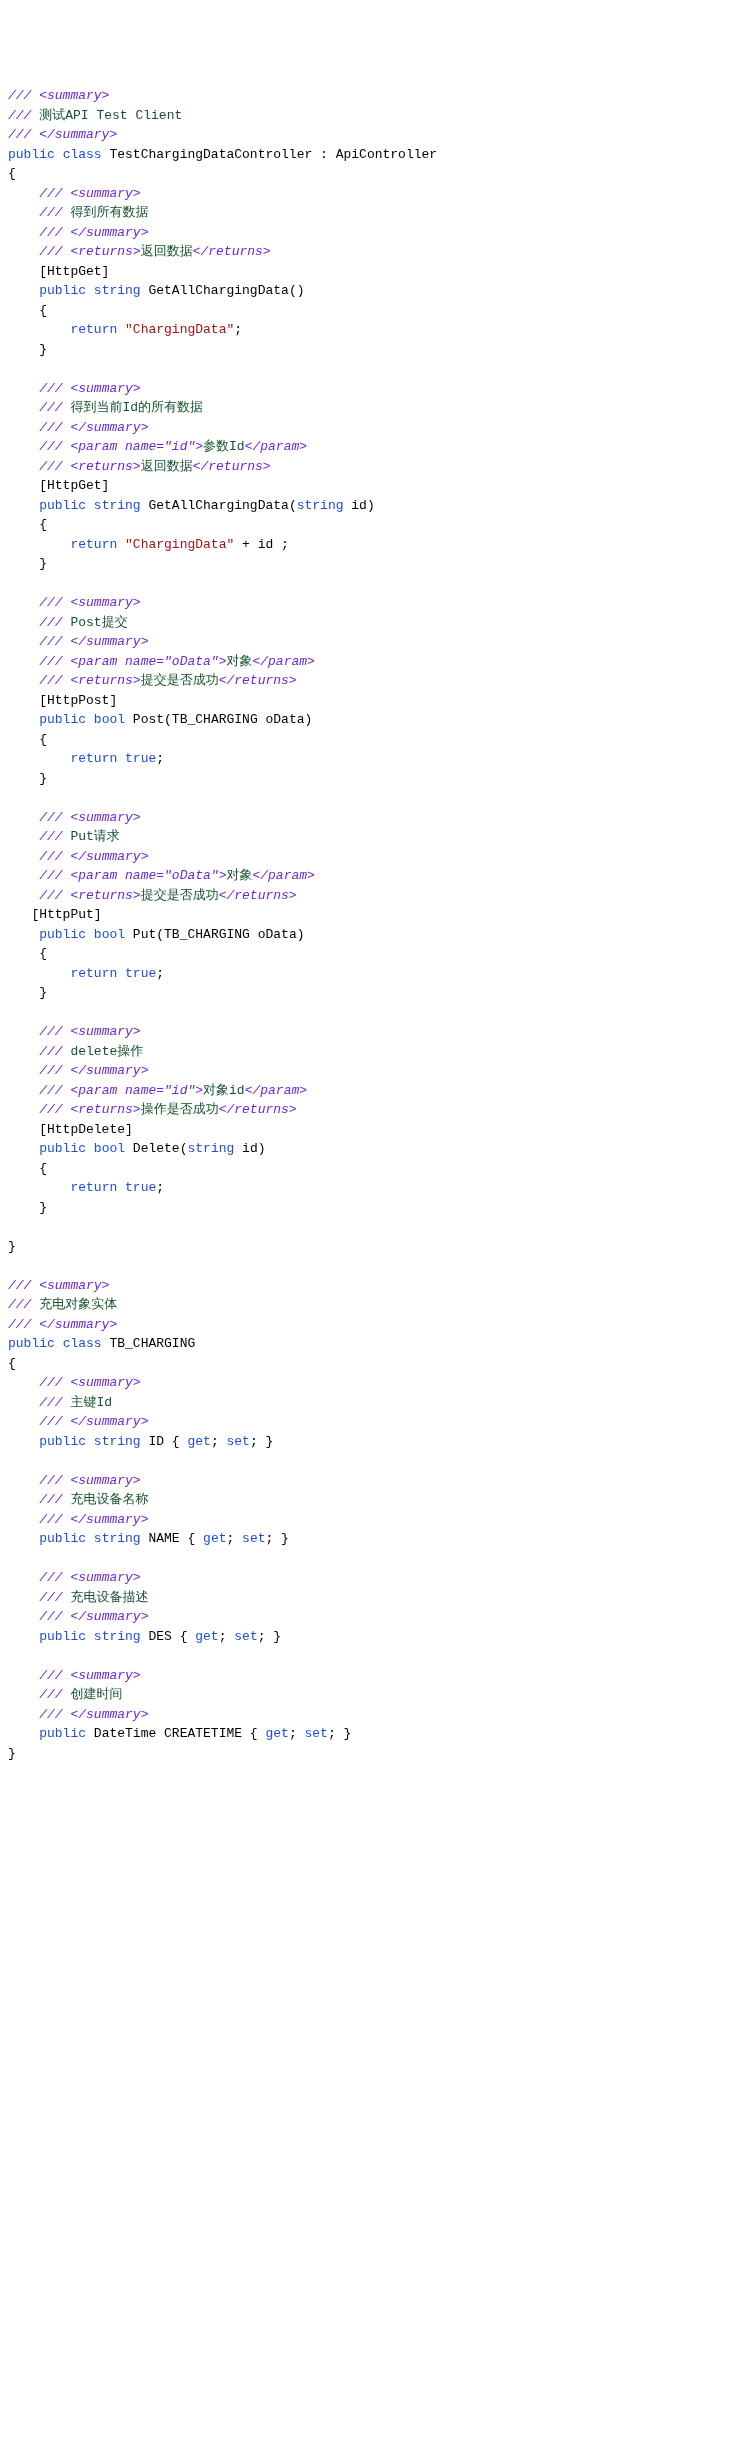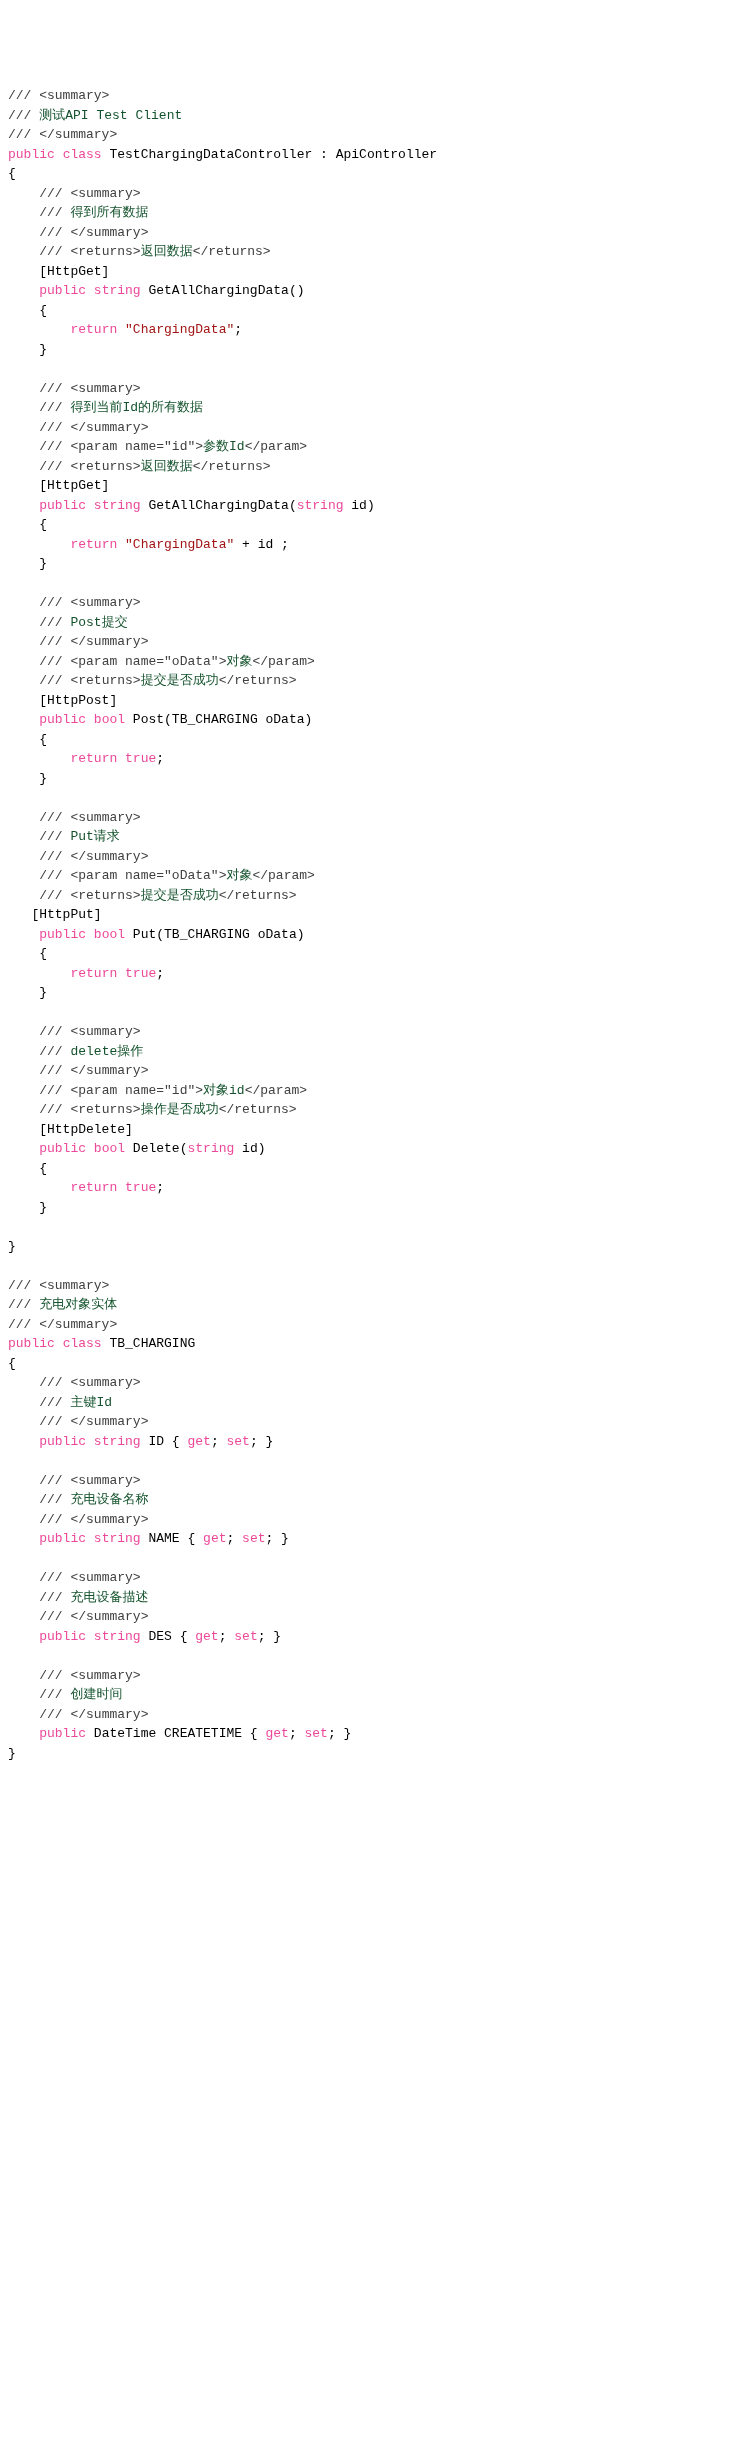--- a/index.html
+++ b/index.html
@@ -14,7 +14,7 @@
     width: 752px;
     box-sizing: border-box;
   }
-  .c-gray { color: #404040; }
+  .c-gray { color: #6d28d9; font-style: italic; }
   .c-green { color: #14532d; }
   .c-blue { color: #ec4899; }
   .c-red { color: #a31515; }

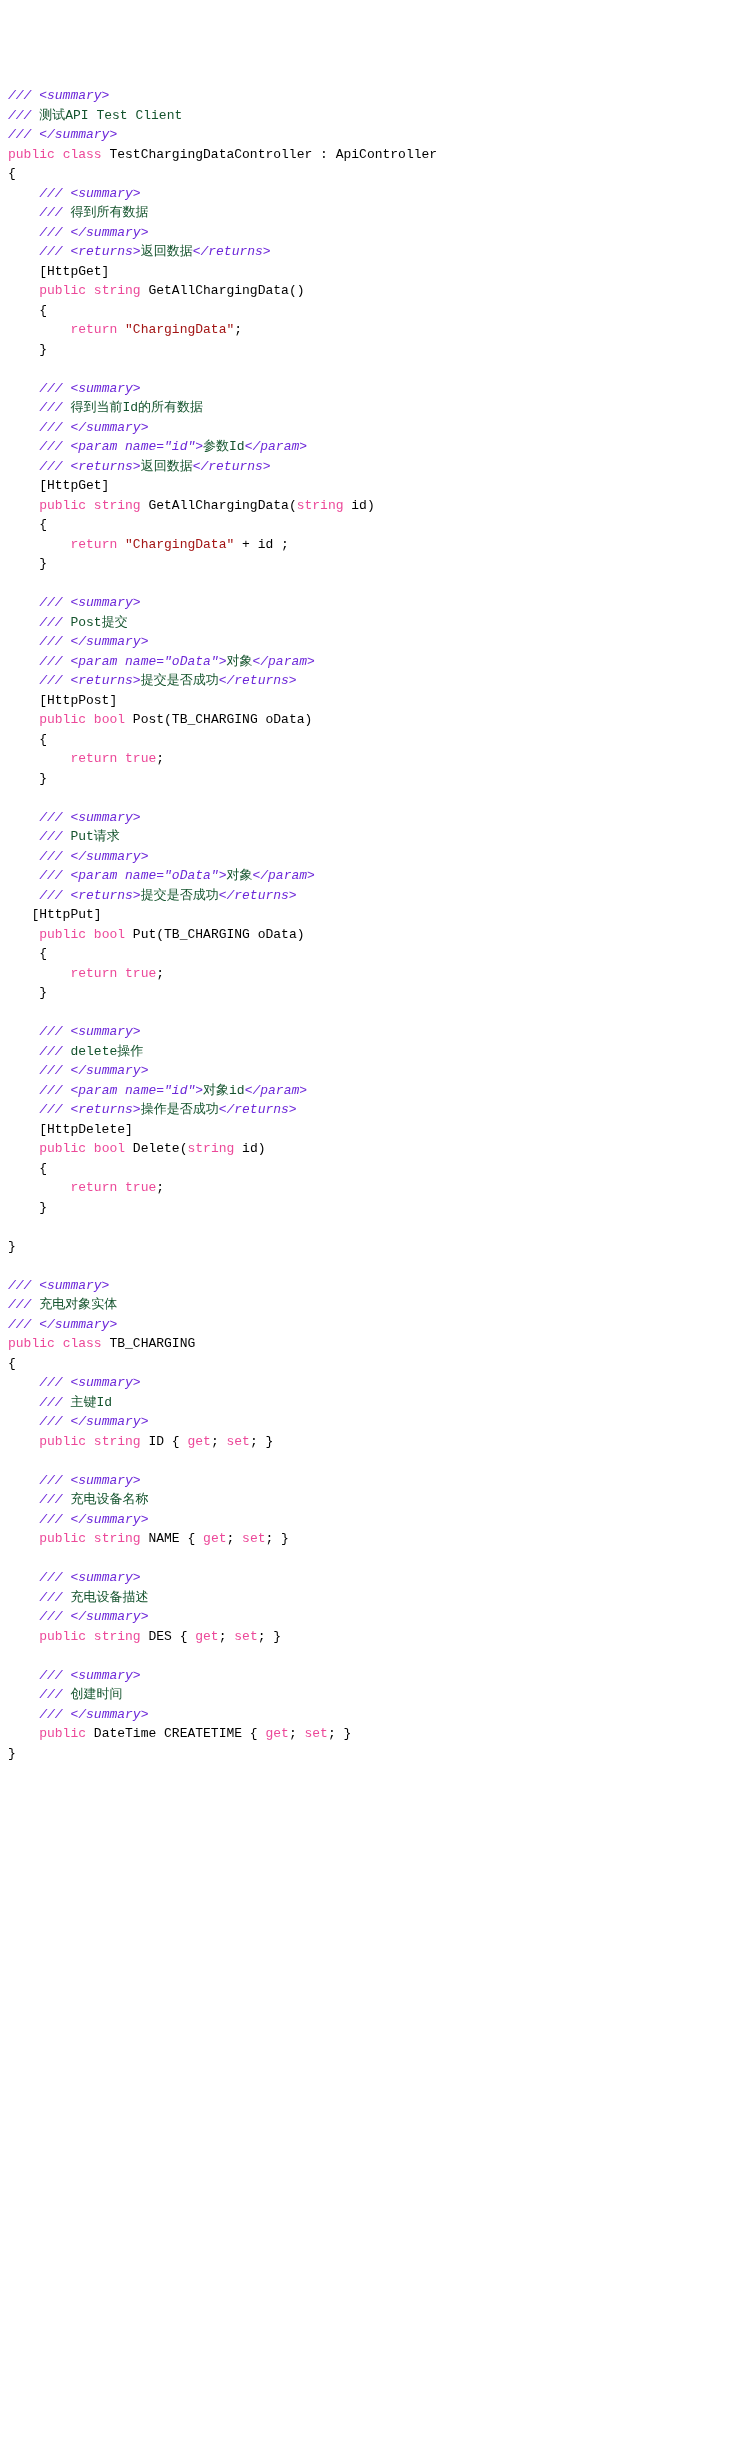--- a/index.html
+++ b/index.html
@@ -16,7 +16,7 @@
   }
   .c-gray { color: #6d28d9; font-style: italic; }
   .c-green { color: #14532d; }
-  .c-blue { color: #ec4899; }
+  .c-blue { color: #1d4ed8; }
   .c-red { color: #a31515; }
   .line { display: block; }
 </style>

